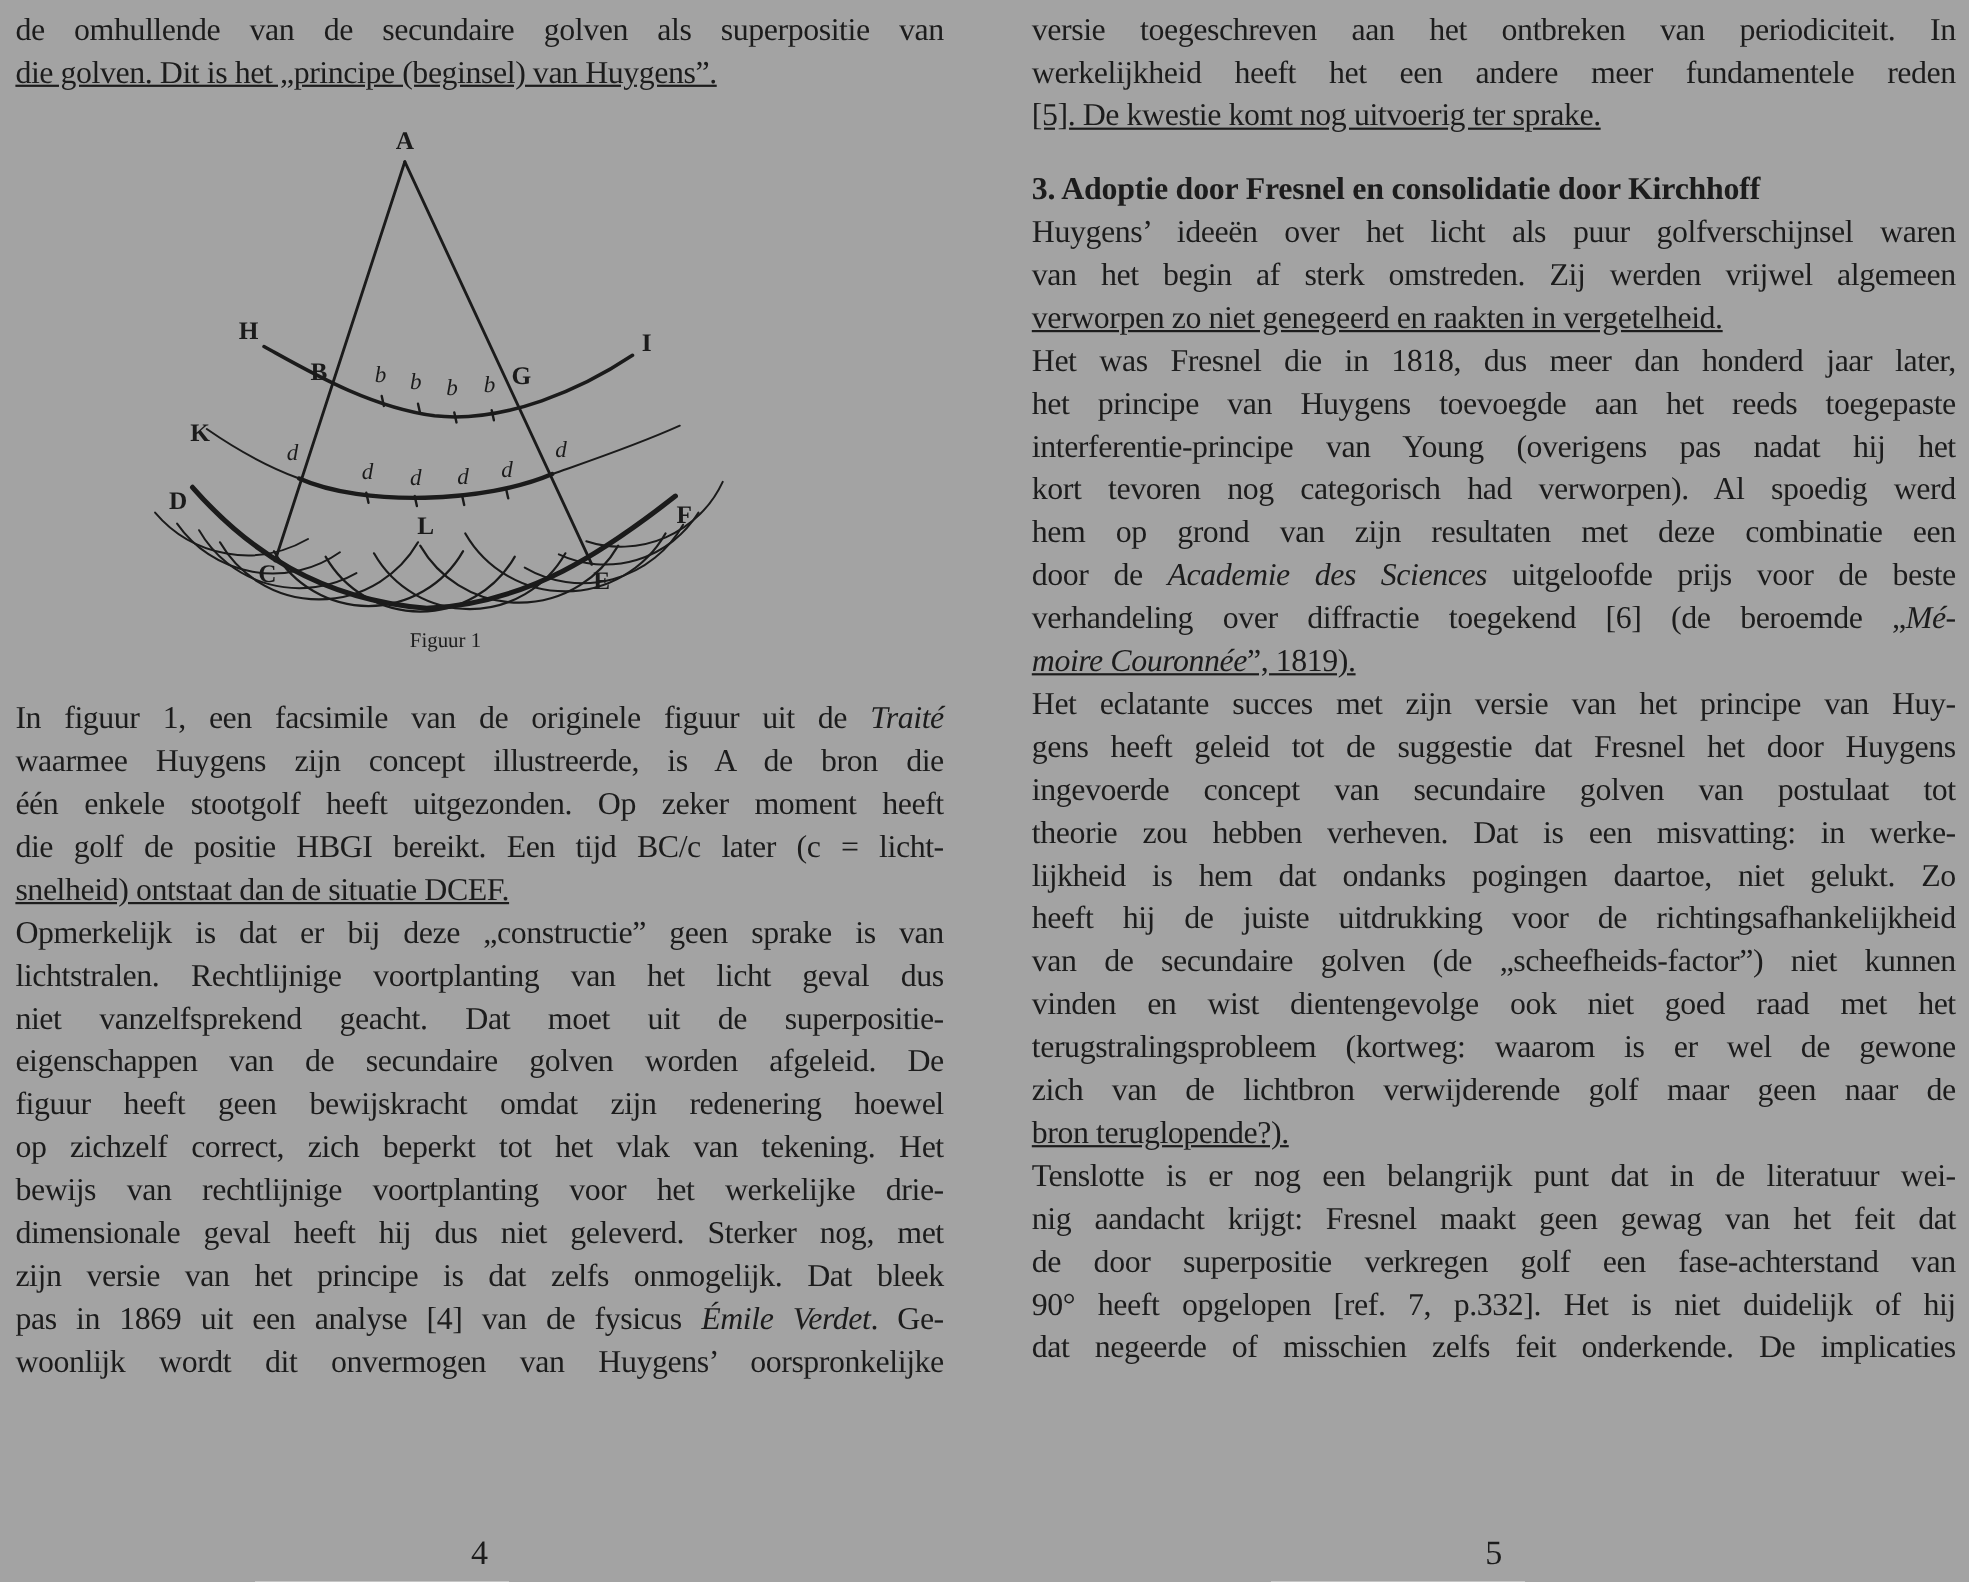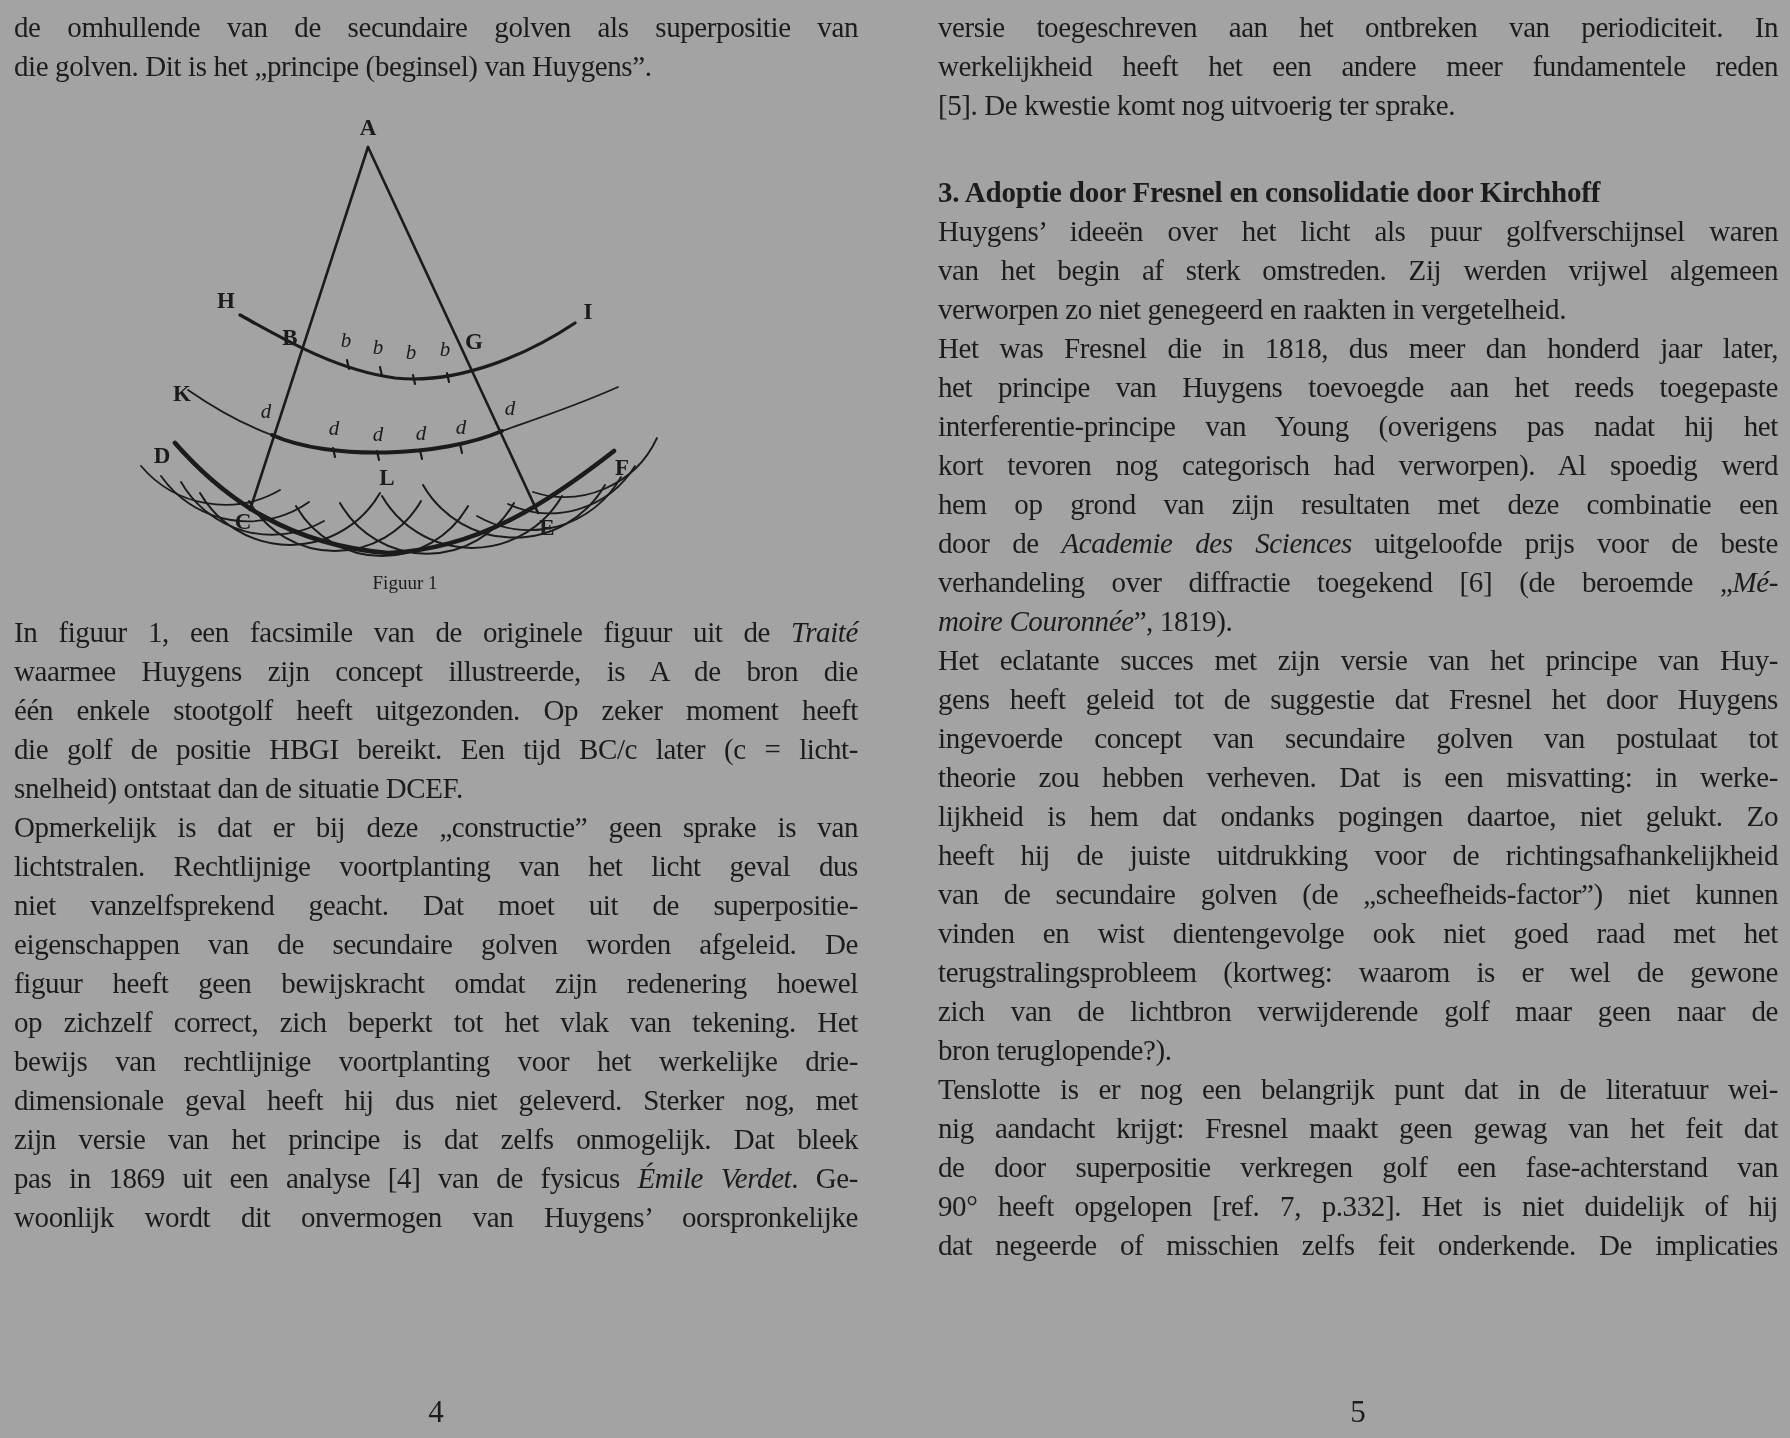--- a/index.html
+++ b/index.html
@@ -14,7 +14,7 @@
   #col-right { left:938px; width:840px; }
   .para { font-size:29px; letter-spacing:-0.4px; }
   .tline { height:39px; line-height:39px; text-align:justify; text-align-last:justify; }
-  .tline.tlast { text-align-last:left; }
+  .tline.tlast { text-align-last:left;text-decoration:underline; }
   .figure-block { margin-top:9px; margin-left:116px; width:550px; text-align:center; }
   .figure-block svg { display:block; }
   .caption { font-size:19px; line-height:36px; letter-spacing:0; }

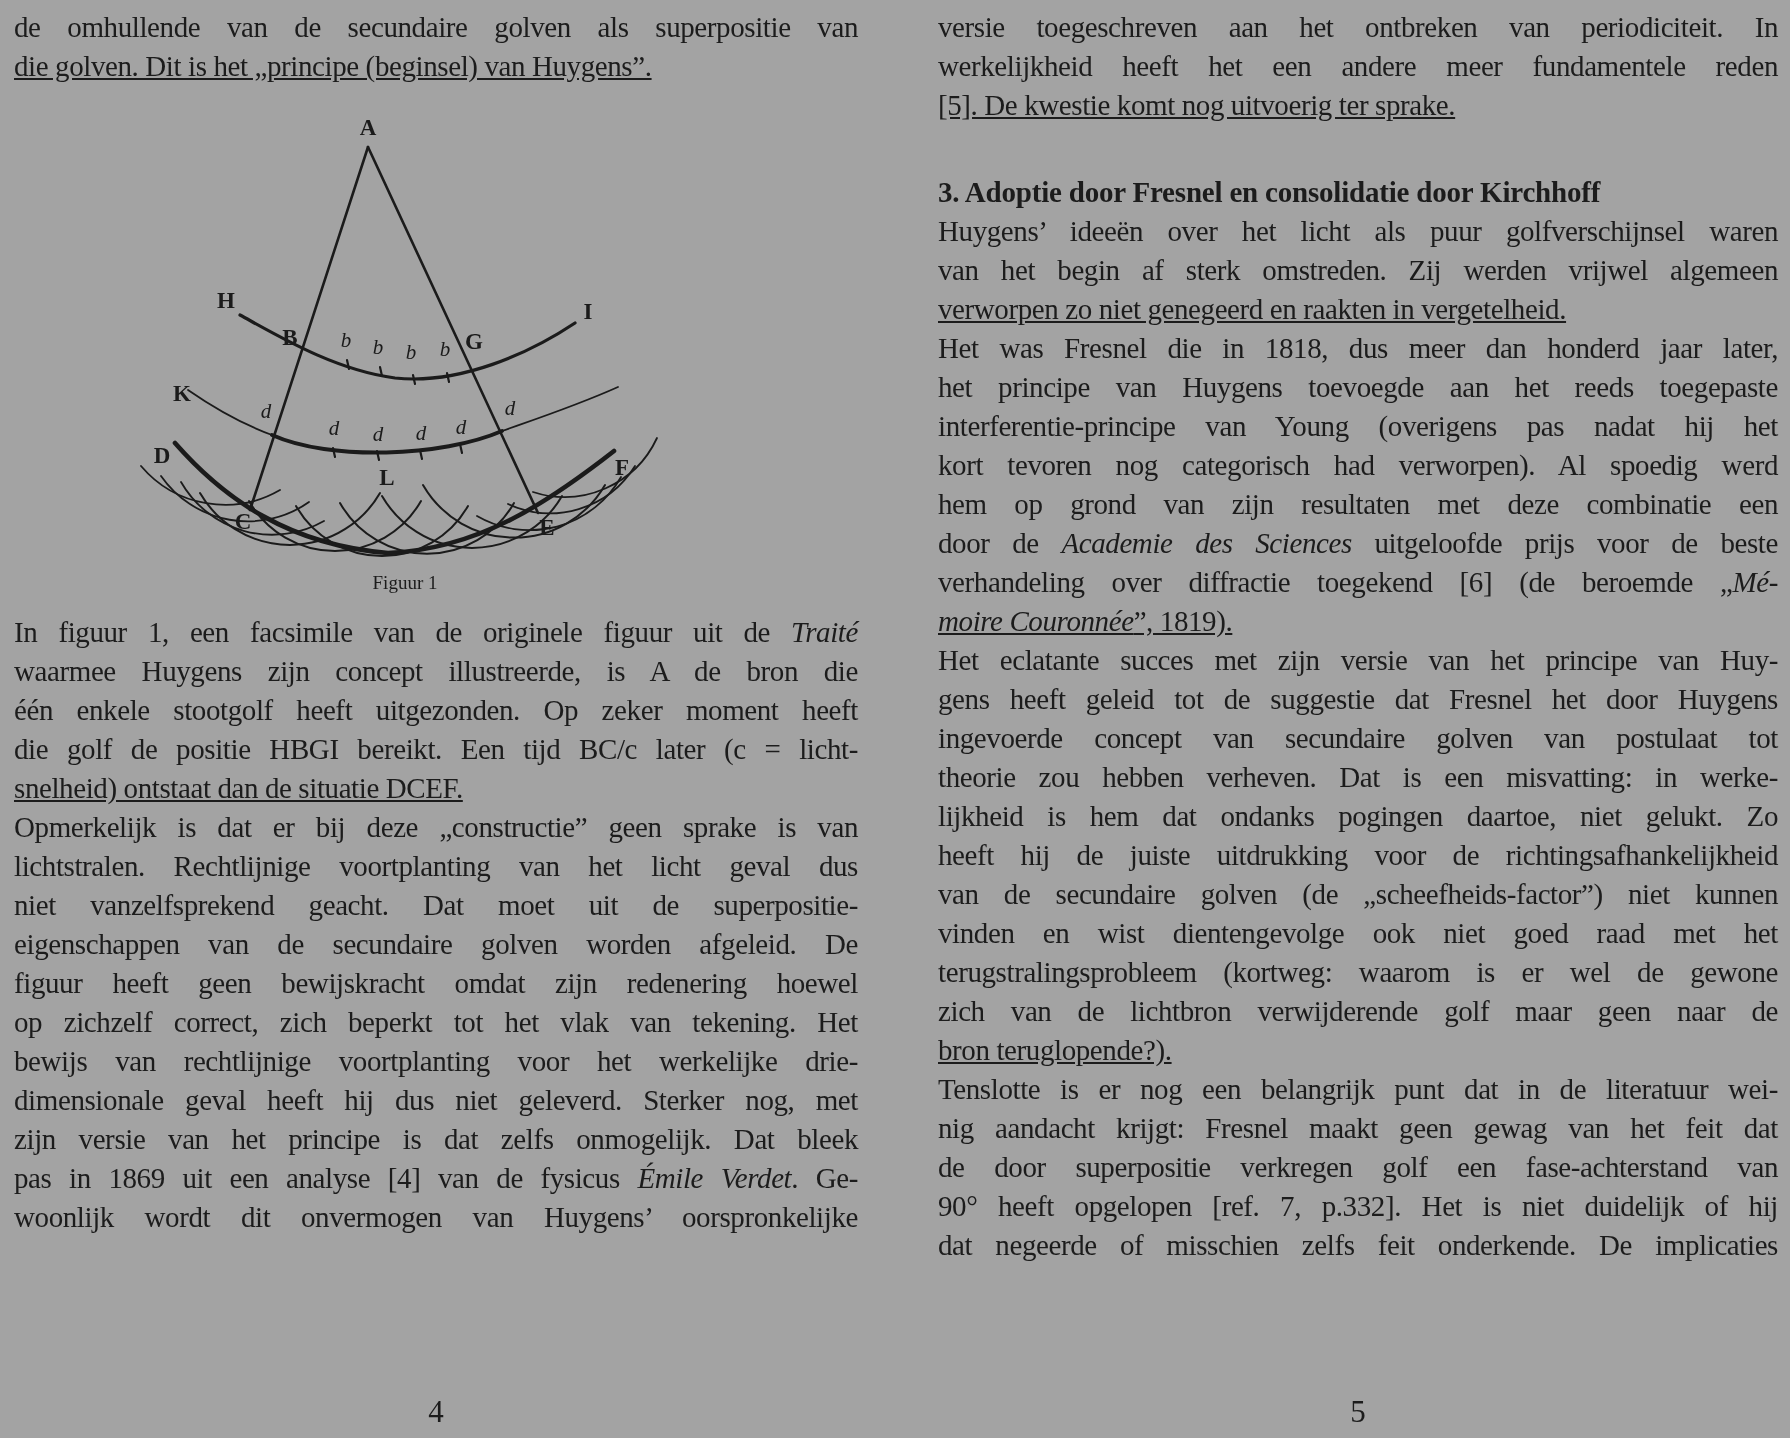--- a/index.html
+++ b/index.html
@@ -21,7 +21,7 @@
   .para-afterfig { margin-top:12px; }
   .heading {
     font-size:29px; font-weight:bold; line-height:39px;
-    margin-top:48px; white-space:nowrap; letter-spacing:-0.2px;
+    margin-top:28px; white-space:nowrap; letter-spacing:-0.2px;
   }
   .pagenum { position:absolute; top:1392px; text-align:center; font-size:31px; line-height:40px; }
   #pagenum-left  { left:14px;  width:844px; }

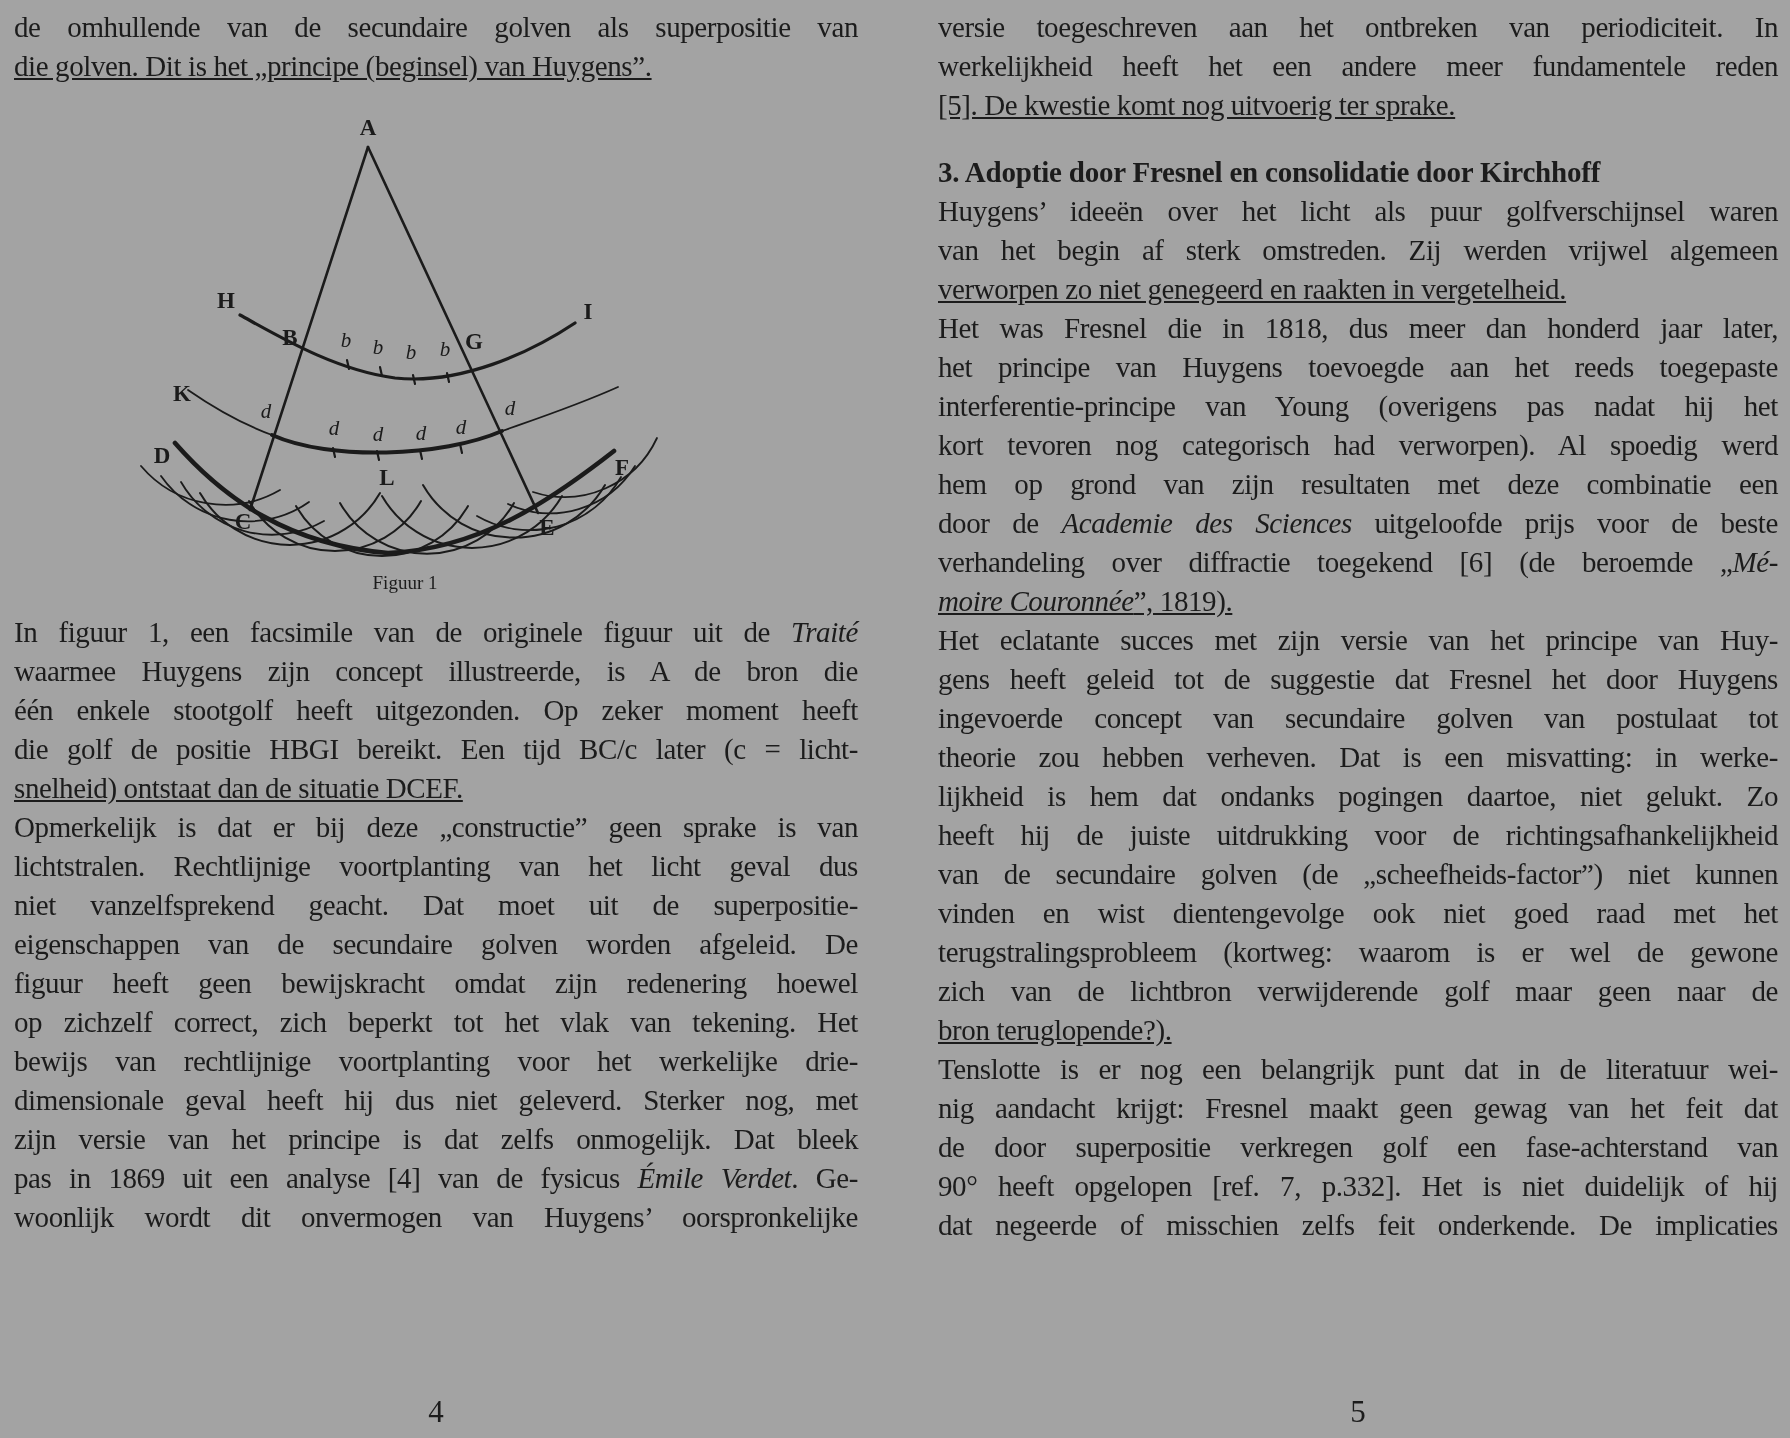--- a/index.html
+++ b/index.html
@@ -18,7 +18,7 @@
   .figure-block { margin-top:9px; margin-left:116px; width:550px; text-align:center; }
   .figure-block svg { display:block; }
   .caption { font-size:19px; line-height:36px; letter-spacing:0; }
-  .para-afterfig { margin-top:12px; }
+  .para-afterfig { margin-top:33px; }
   .heading {
     font-size:29px; font-weight:bold; line-height:39px;
     margin-top:28px; white-space:nowrap; letter-spacing:-0.2px;

